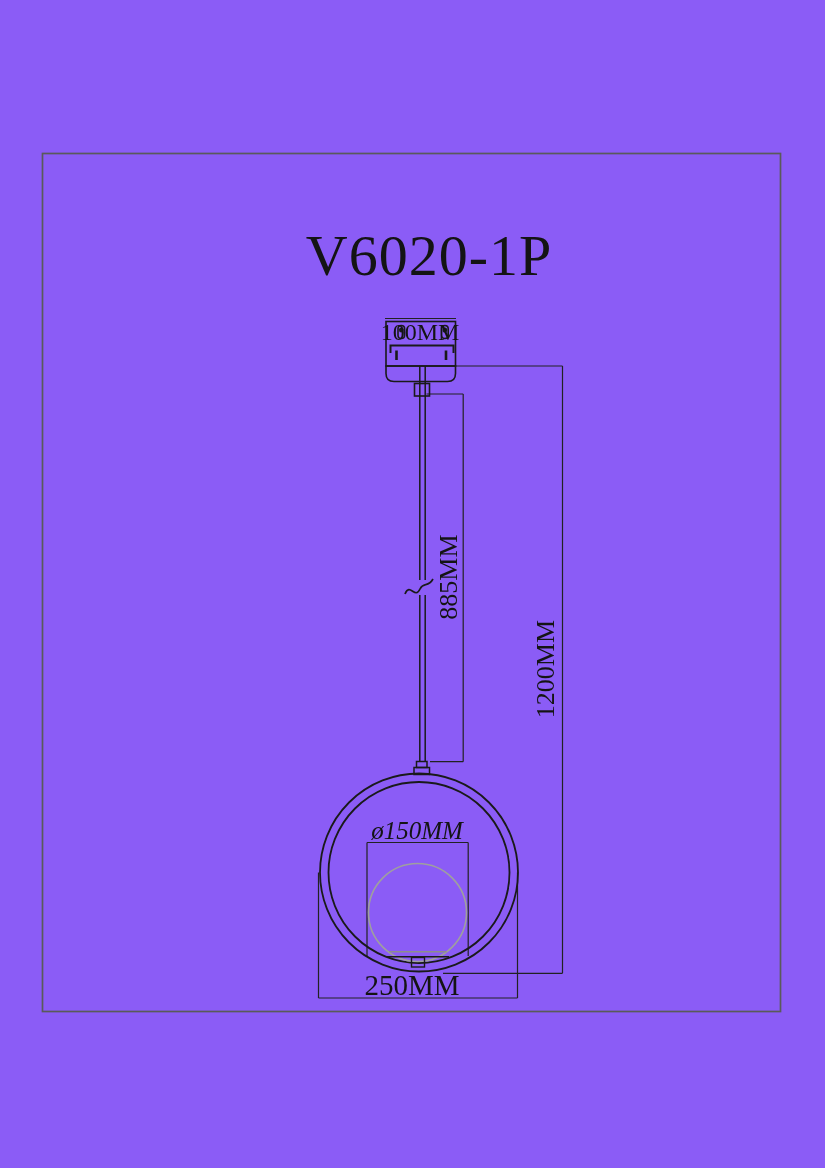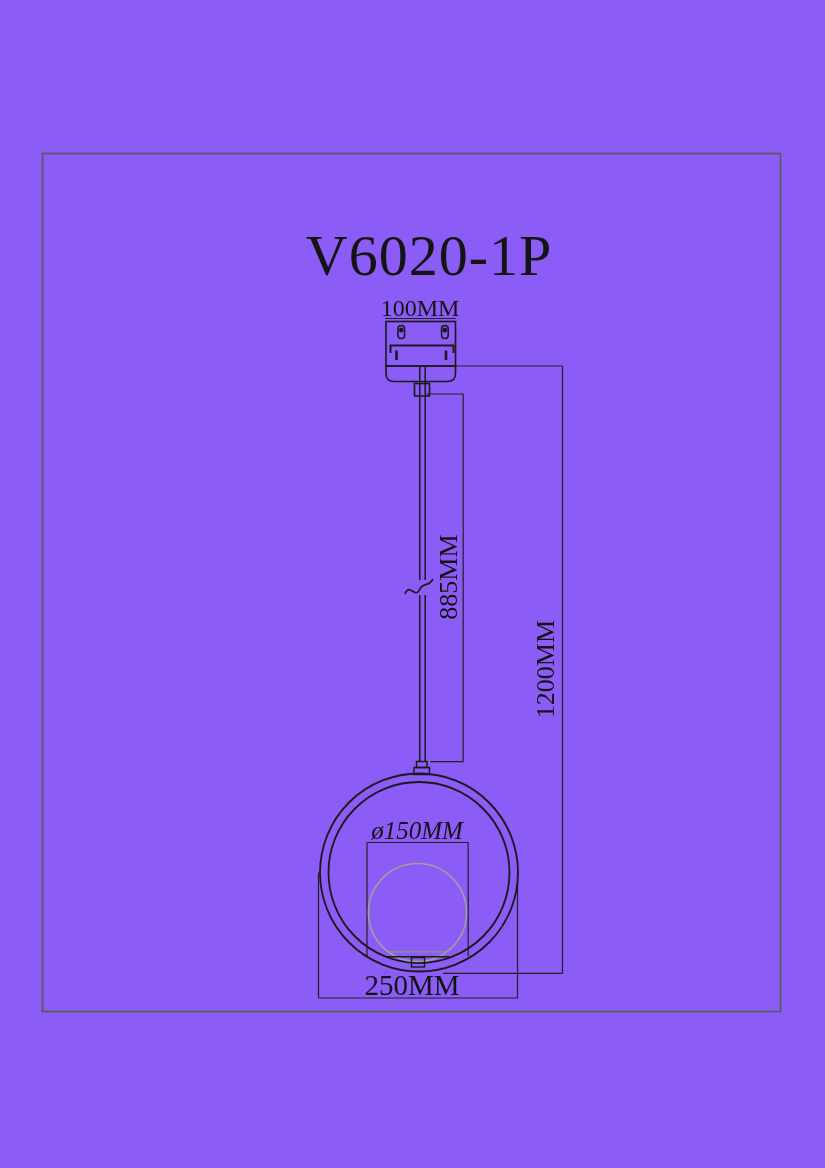--- a/index.html
+++ b/index.html
@@ -21,7 +21,7 @@
   }
   .lbl.vert{transform:translate(-50%,-50%) rotate(-90deg);}
   .title-lbl{font-size:58px;letter-spacing:1px;}
-  .dim-sm{font-size:24px;}
+  .dim-sm{font-size:24px;margin-top:24px;}
   .dim-md{font-size:25px;font-style:italic;}
   .dim-lg{font-size:29px;}
   .dim-rot{font-size:26px;}

